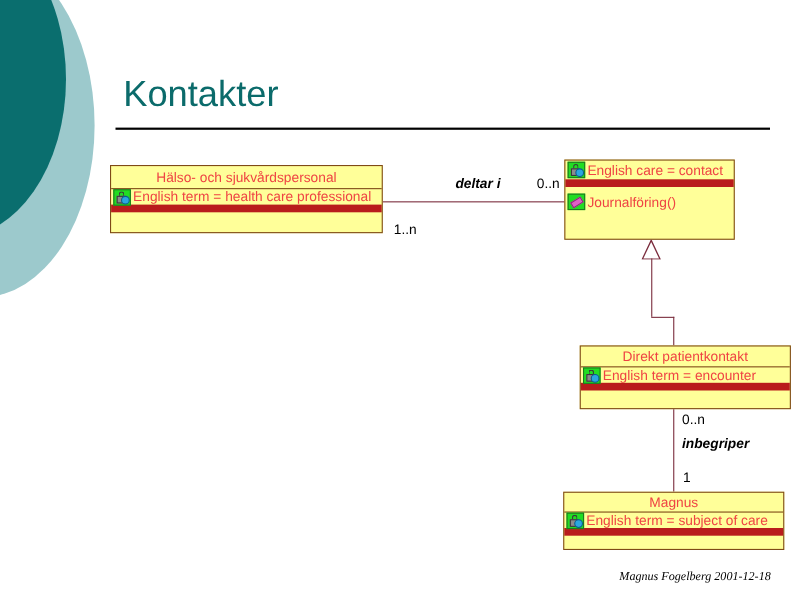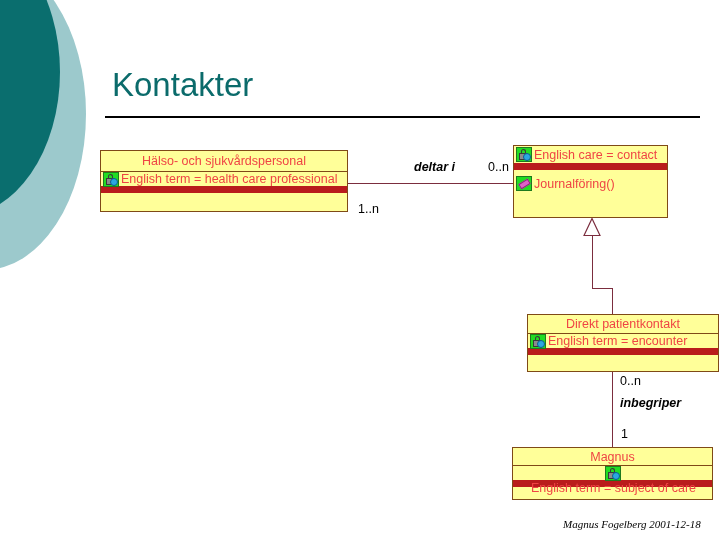--- a/index.html
+++ b/index.html
@@ -271,7 +271,7 @@
 
   <div class="uml-box" style="left:512px; top:447px; width:201px; height:53px;">
     <div class="uml-row title-row" style="height:18px;">Magnus</div>
-    <div class="uml-row attr-row" style="height:21px;flex-direction:column;">
+    <div class="uml-row attr-row" style="height:21px;">
       <span class="icon-attr">
         <span class="lock-shackle"></span>
           <span class="lock-body"></span>

